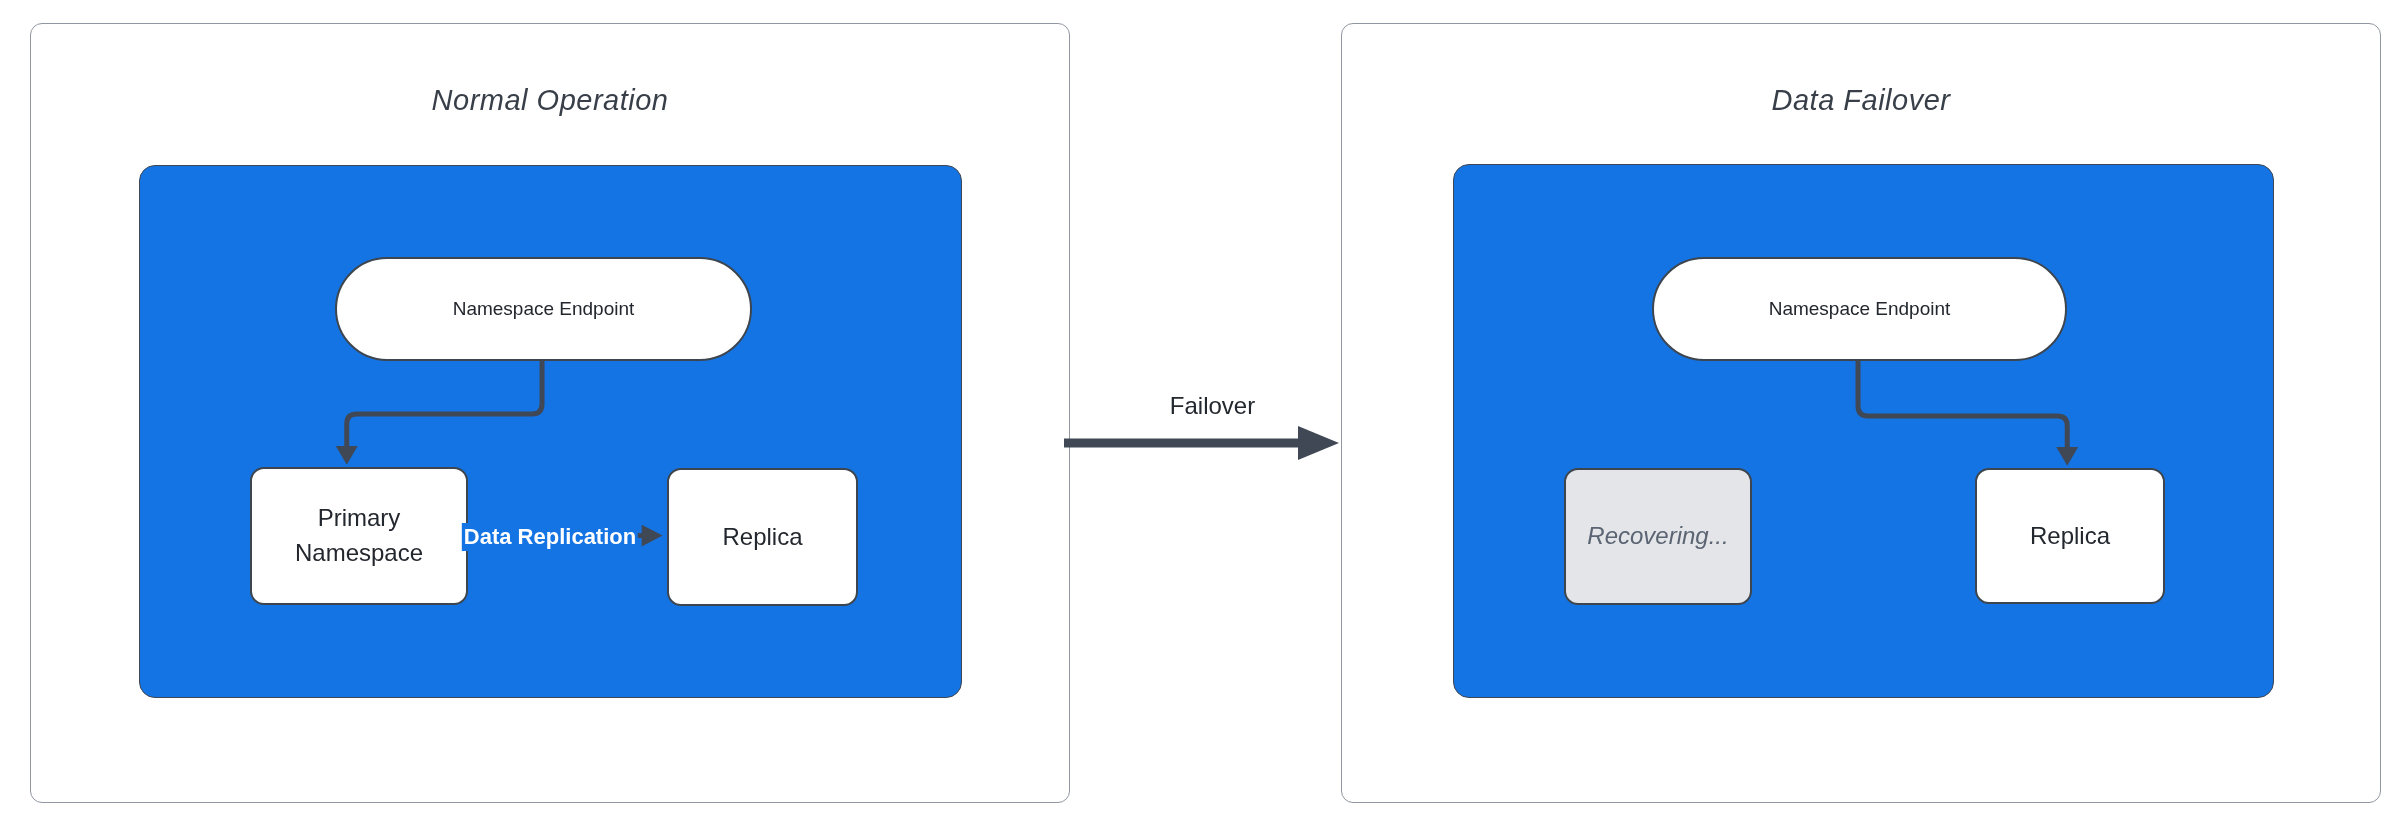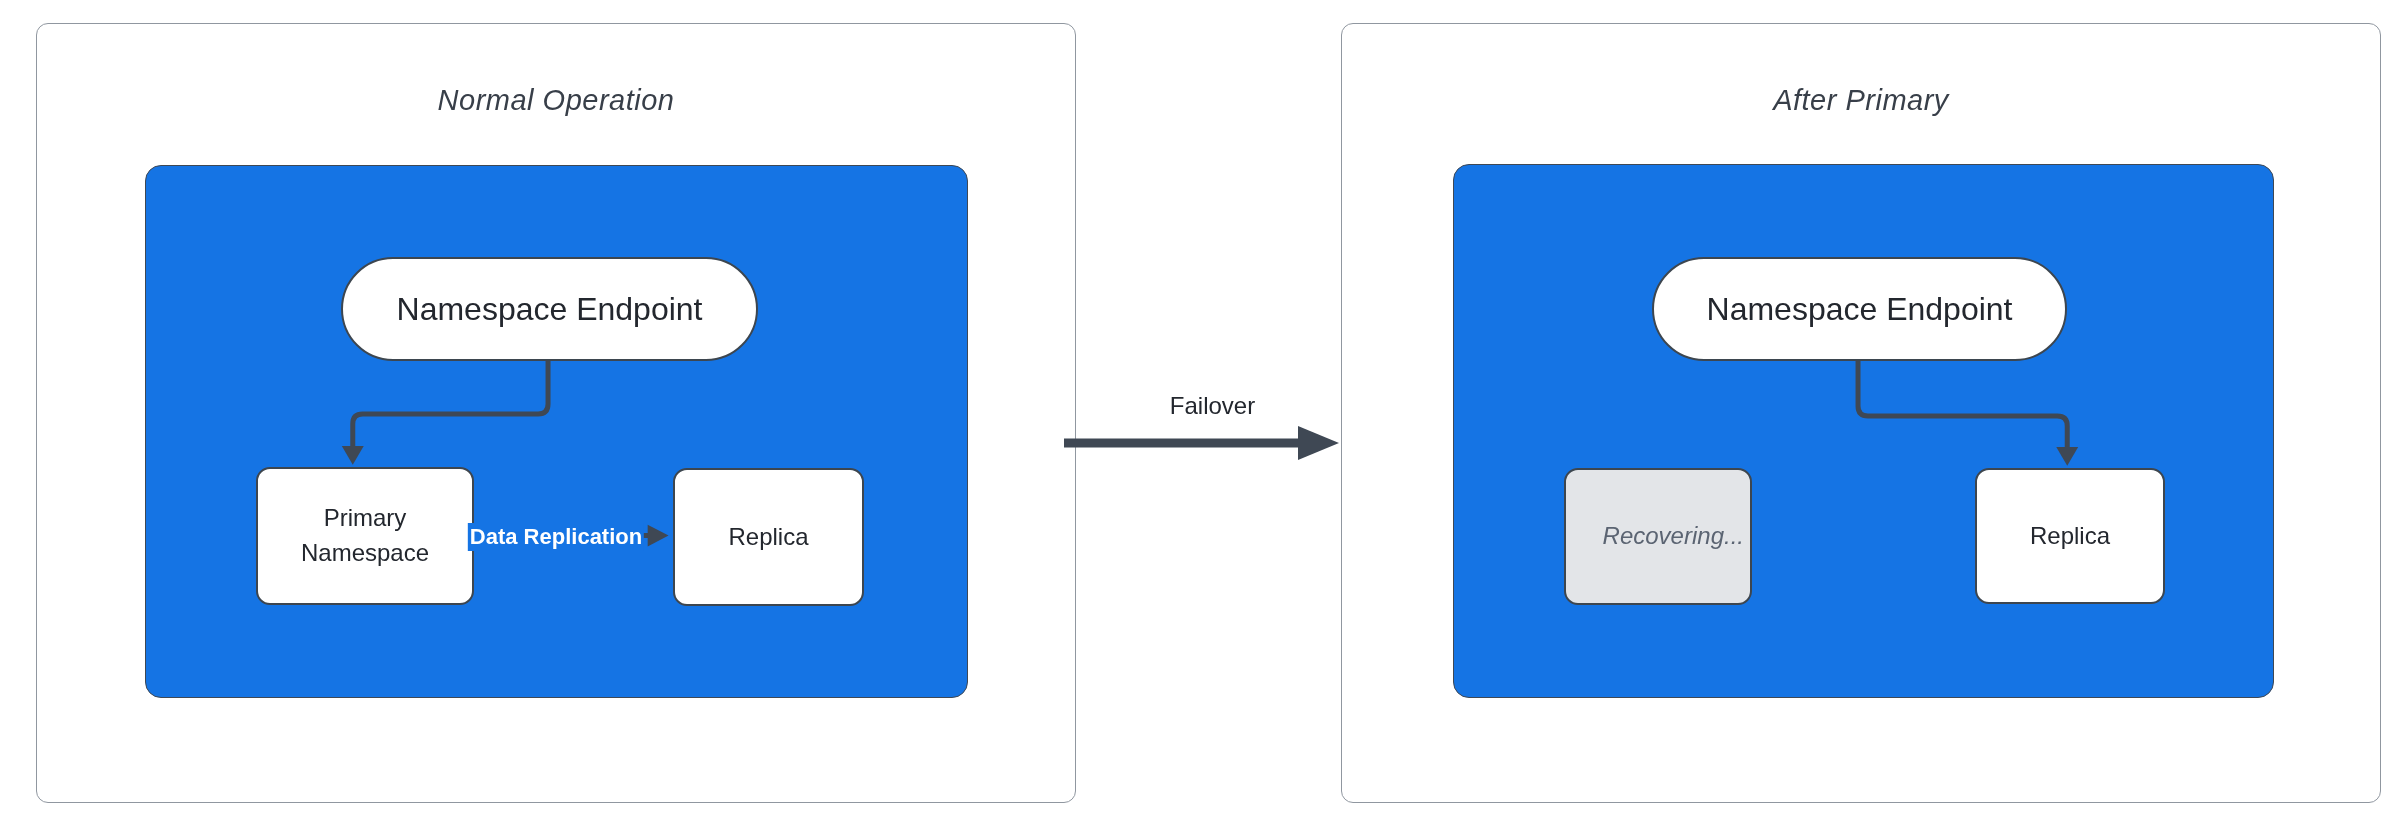--- a/index.html
+++ b/index.html
@@ -18,7 +18,7 @@
     border-radius:12px;
     box-sizing:border-box;
   }
-  .panel-left{left:36px;padding-left:27px;}
+  .panel-left{left:30px;padding-left:27px;}
   .panel-right{left:1341px;}
   .panel-title{
     position:absolute;

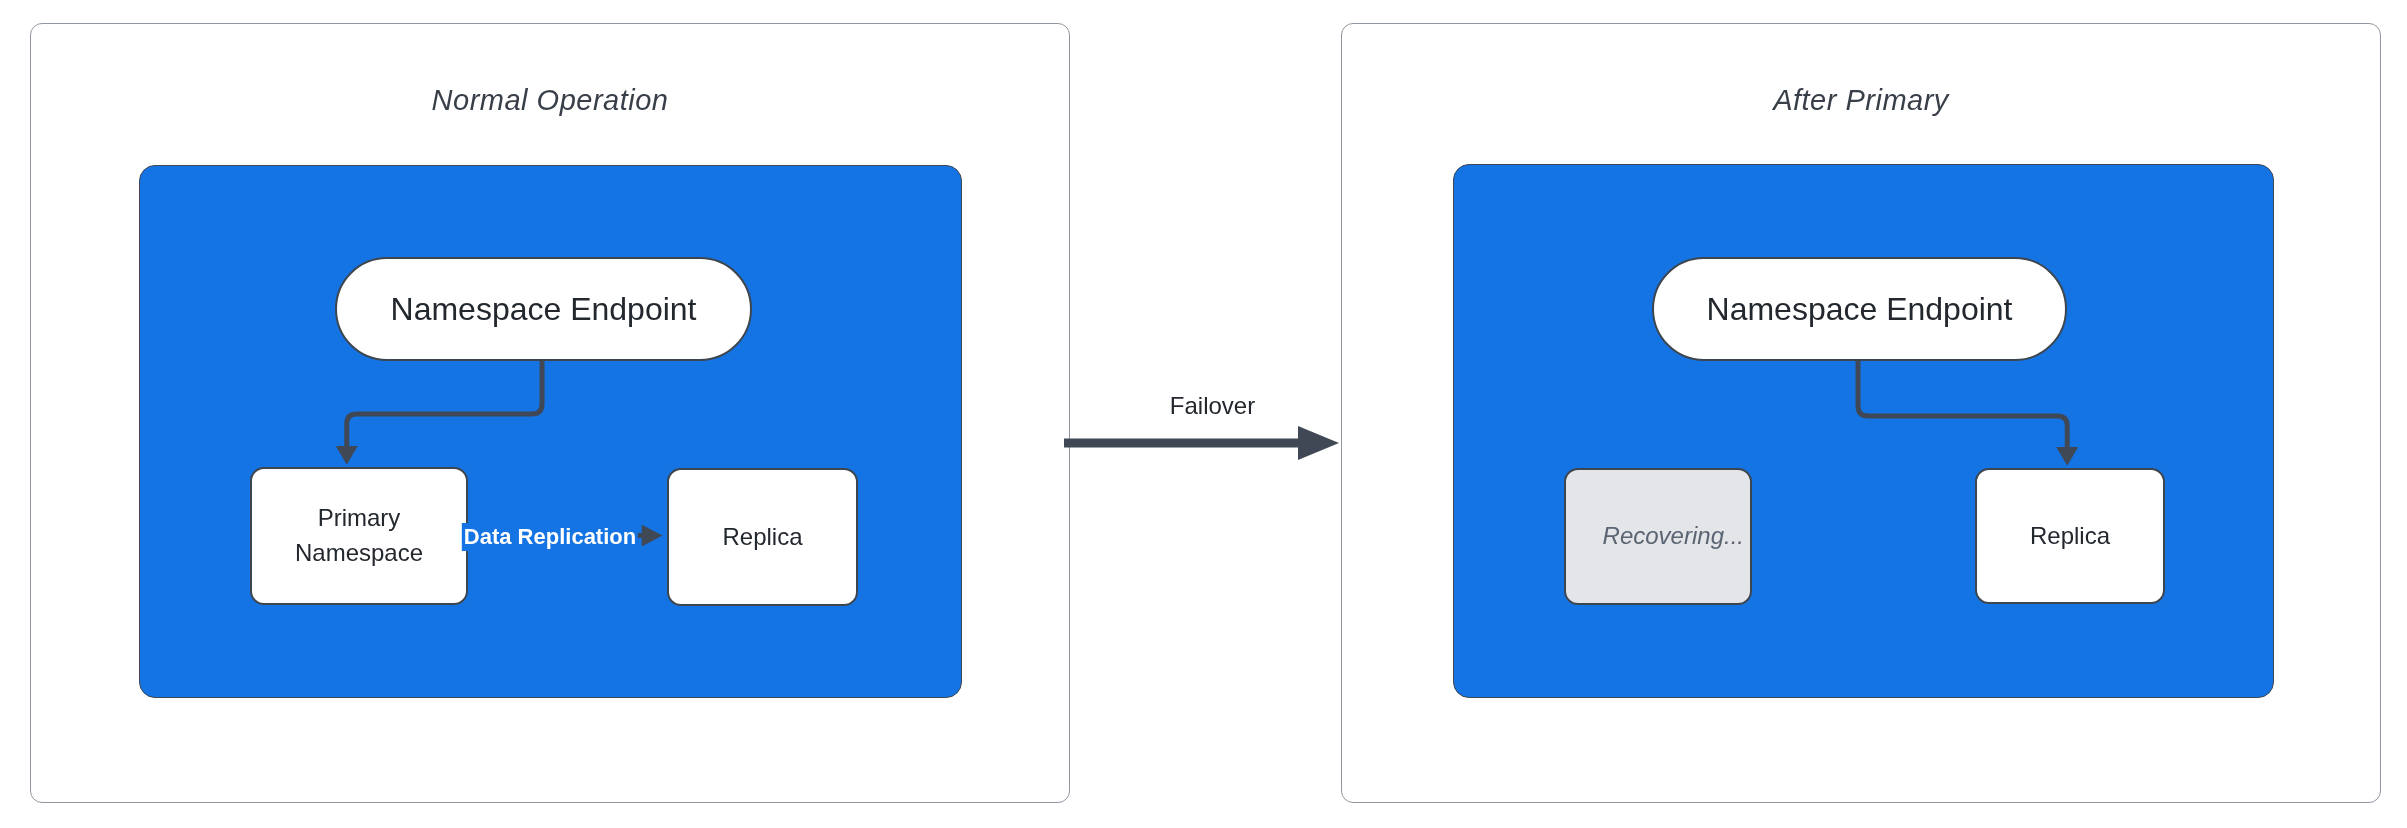--- a/index.html
+++ b/index.html
@@ -140,7 +140,7 @@
   </svg>
 
   <div class="panel panel-right">
-    <div class="panel-title">After Primary</div>
+    <div class="panel-title">Data Failover</div>
 
     <div class="cluster cluster-right">
 

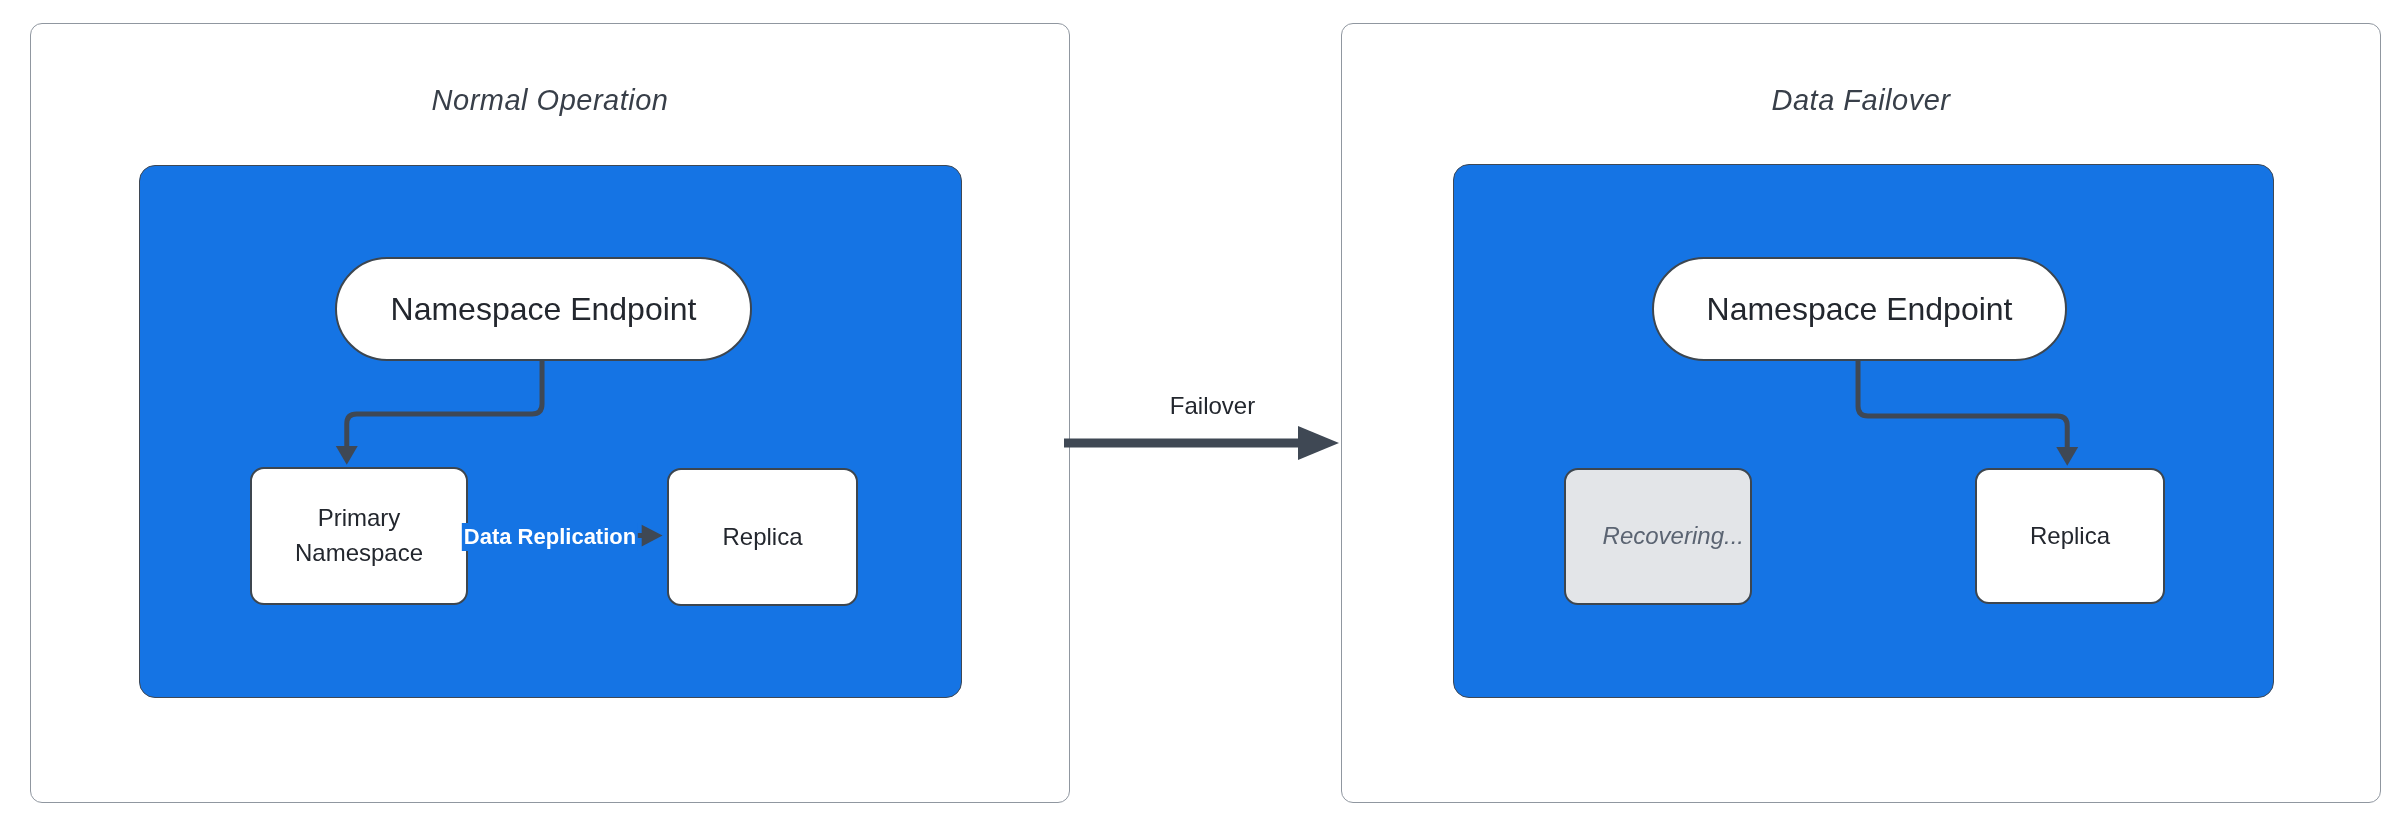--- a/index.html
+++ b/index.html
@@ -50,7 +50,7 @@
     border:2px solid var(--node-border,#3d464f);
     border-radius:60px;
     display:flex;align-items:center;justify-content:center;
-    font-size:32px;
+    font-size:19px;
     color:var(--node-text,#23272e);
     box-sizing:border-box;
   }

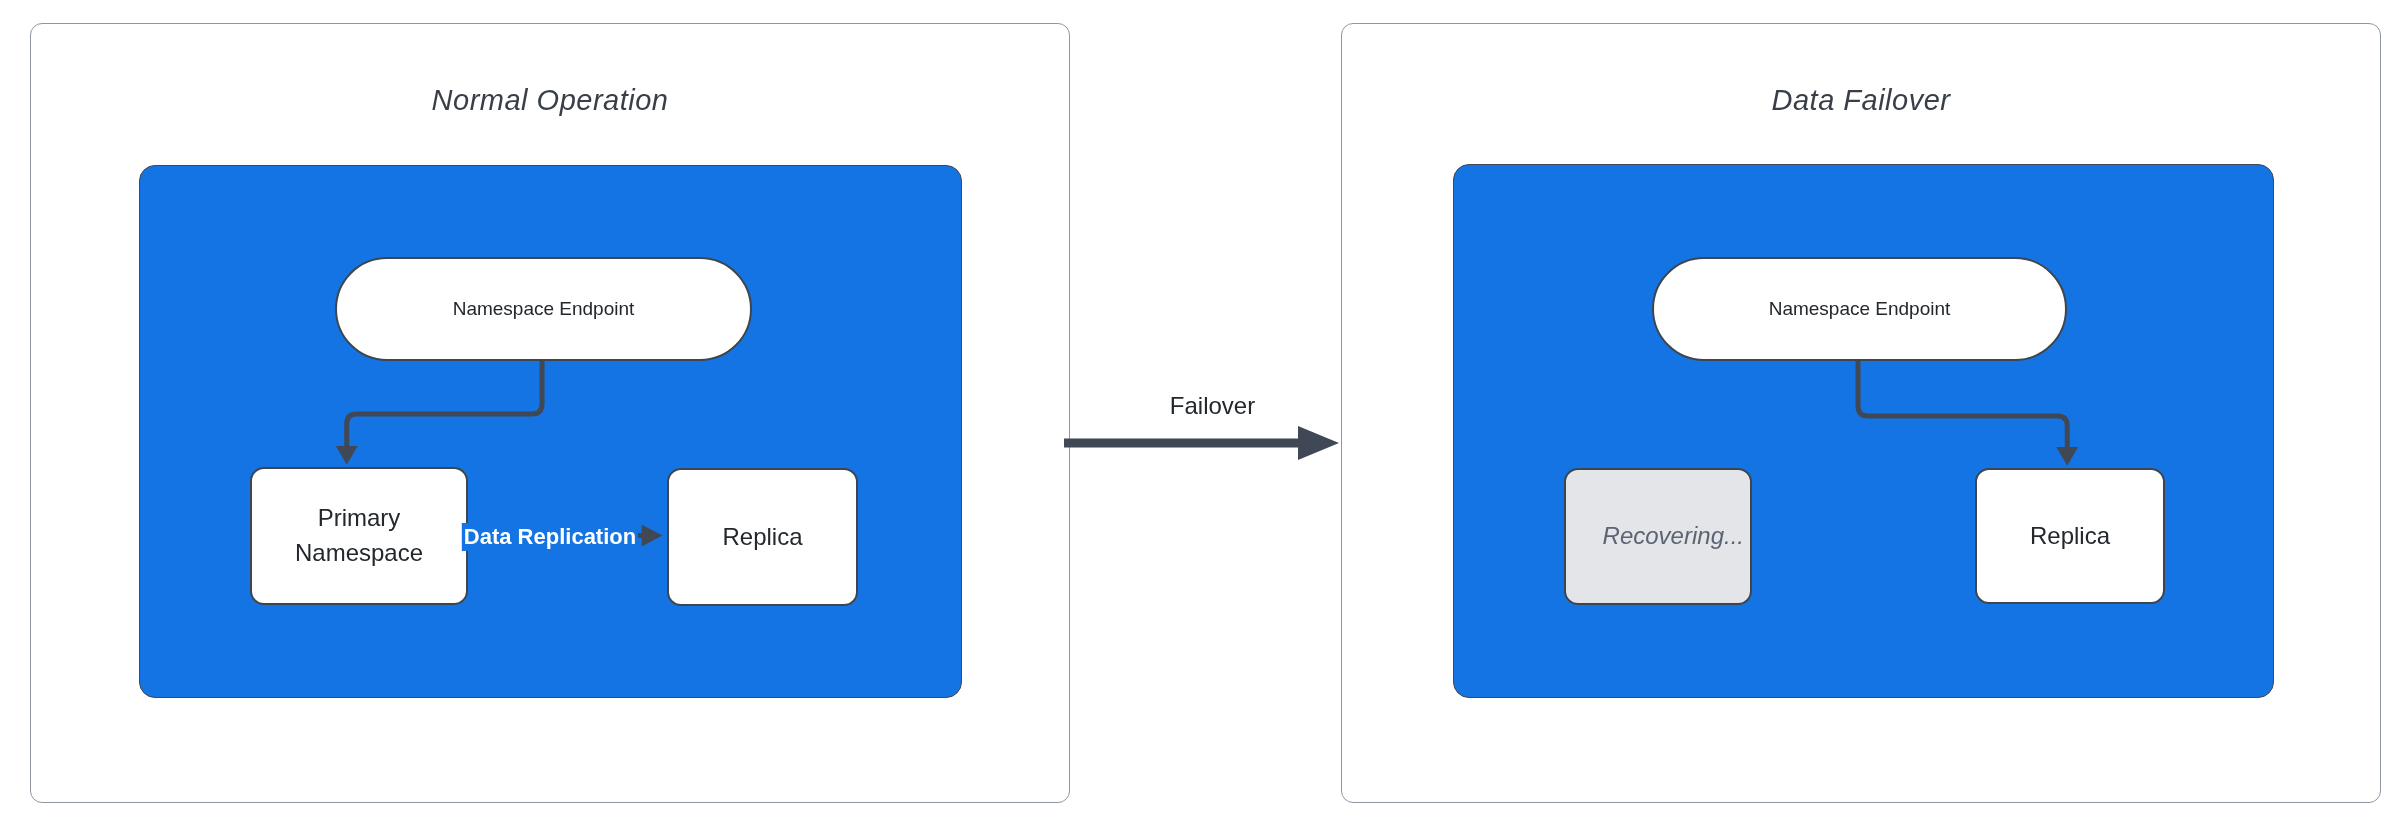--- a/index.html
+++ b/index.html
@@ -154,7 +154,7 @@
         <span>Namespace Endpoint</span>
       </div>
 
-      <div class="node node-gray" style="left:110px;top:303px;width:188px;height:137px;justify-content:flex-end;">
+      <div class="node node-gray" style="left:110px;top:303px;width:188px;height:137px;">
         <span>Recovering...</span>
       </div>
 

